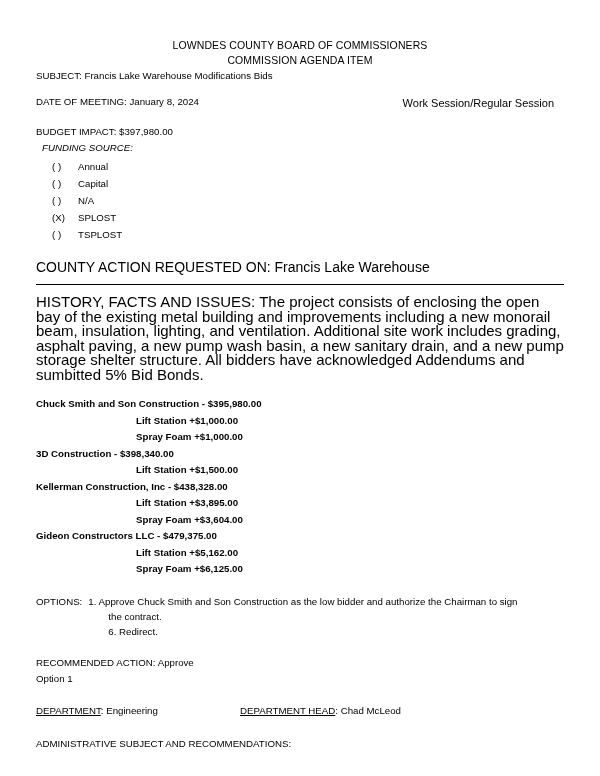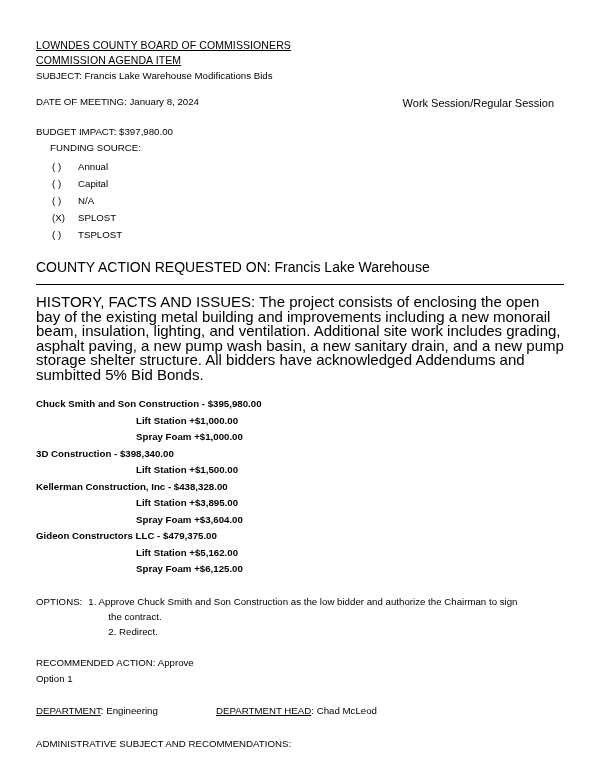--- a/index.html
+++ b/index.html
@@ -23,8 +23,8 @@
     padding: 30px 36px 0 36px;
   }
   .header {
+    text-align: center;
     margin-top: 8px;
-    text-decoration: underline;
   }
   .header-line {
     font-size: 10.5px;

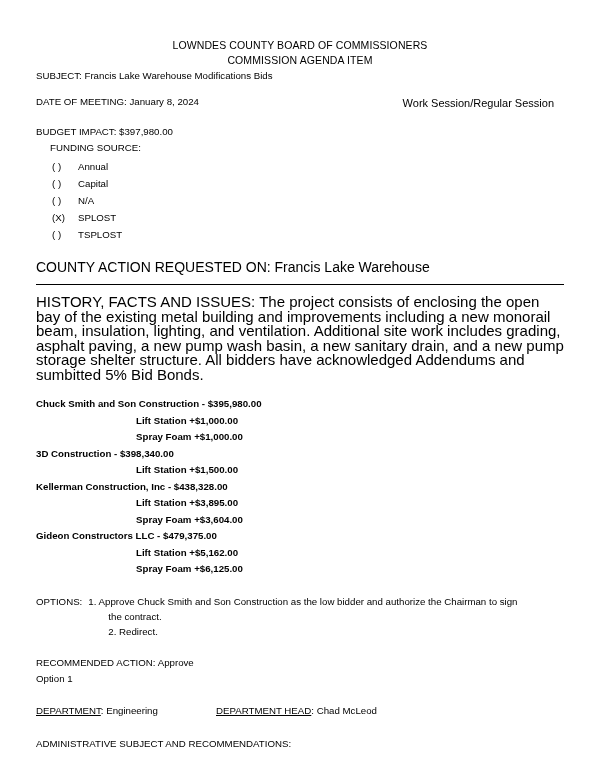--- a/index.html
+++ b/index.html
@@ -53,8 +53,9 @@
     font-size: 9.7px;
   }
   .funding-title {
-    margin-left: 14px;
-    line-height: 16px;
+    margin-left: 6px;
+    line-height: 16px;
+    font-style: italic;
   }
   .funding-list {
     margin-top: 2px;

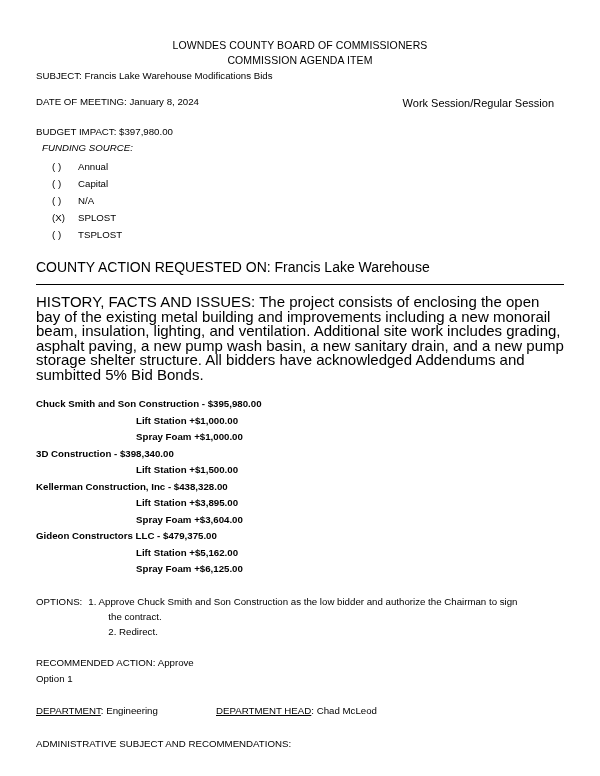--- a/index.html
+++ b/index.html
@@ -224,7 +224,7 @@
       <span class="options-items">
         <span>1. Approve Chuck Smith and Son Construction as the low bidder and authorize the Chairman to sign</span>
         <div class="opt-2">the contract.</div>
-        <div class="opt-2">2. Redirect.</div>
+        <div class="opt-2">6. Redirect.</div>
       </span>
     </div>
   </div>

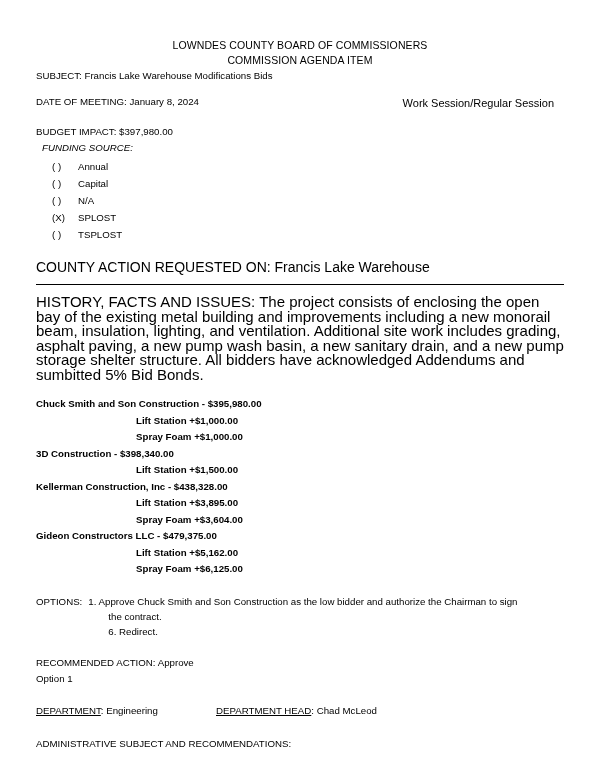--- a/index.html
+++ b/index.html
@@ -128,7 +128,7 @@
     font-size: 9.7px;
   }
   .dept-left {
-    width: 180px;
+    width: 204px;
   }
   .u {
     text-decoration: underline;

